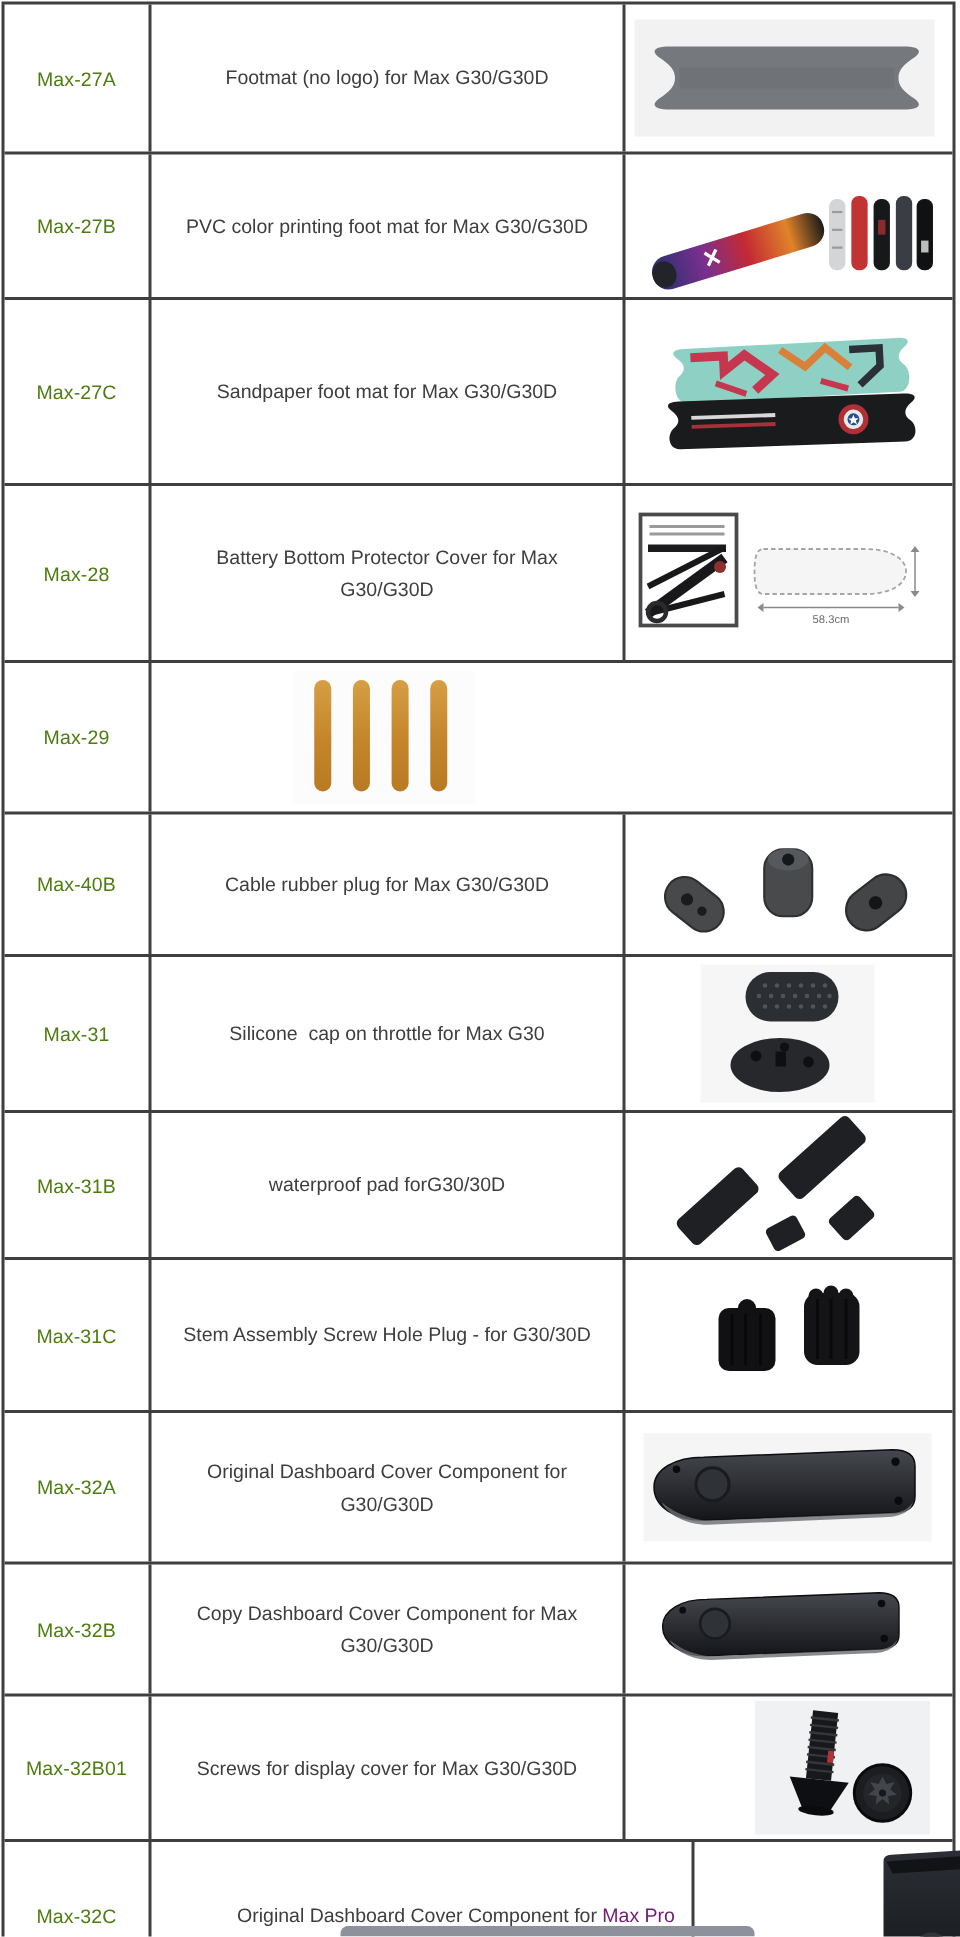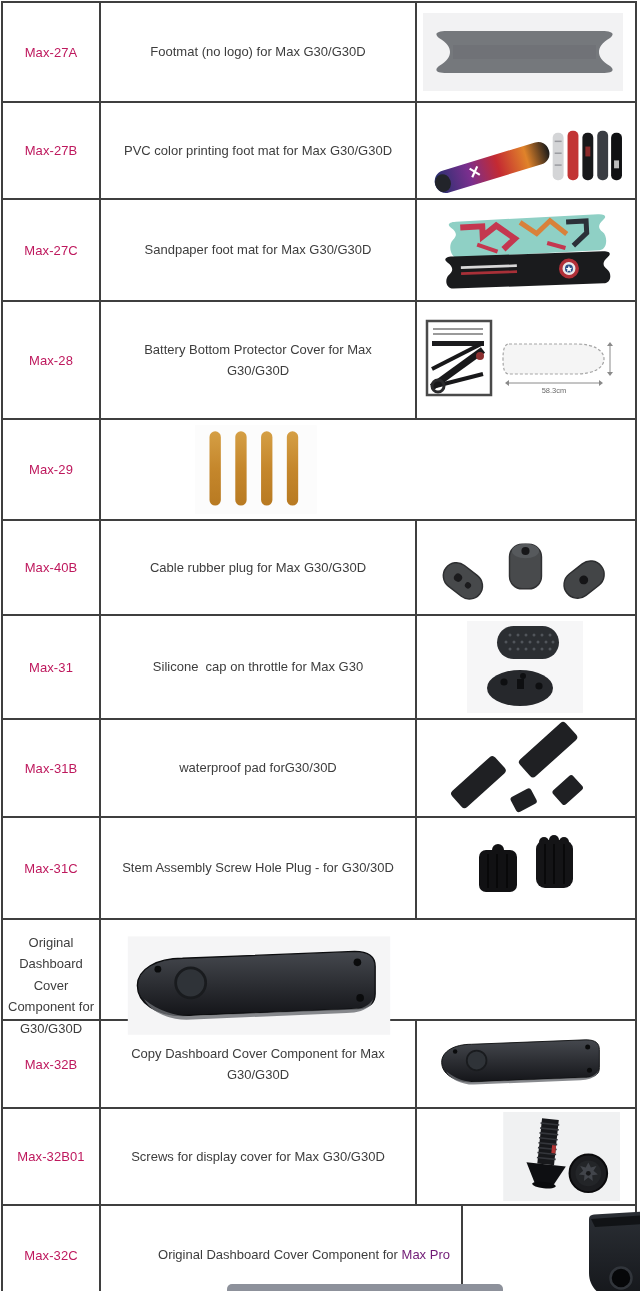--- a/index.html
+++ b/index.html
@@ -19,7 +19,7 @@
   .cell{display:flex;align-items:center;justify-content:center;box-sizing:border-box;}
   .part{
     border-right:2px solid #3f3f3f;font-size:13px;letter-spacing:.1px;
-    color:#be185d;
+    color:#4d7c0f;
   }
   .desc{
     border-right:2px solid #3f3f3f;font-size:13px;line-height:1.65;

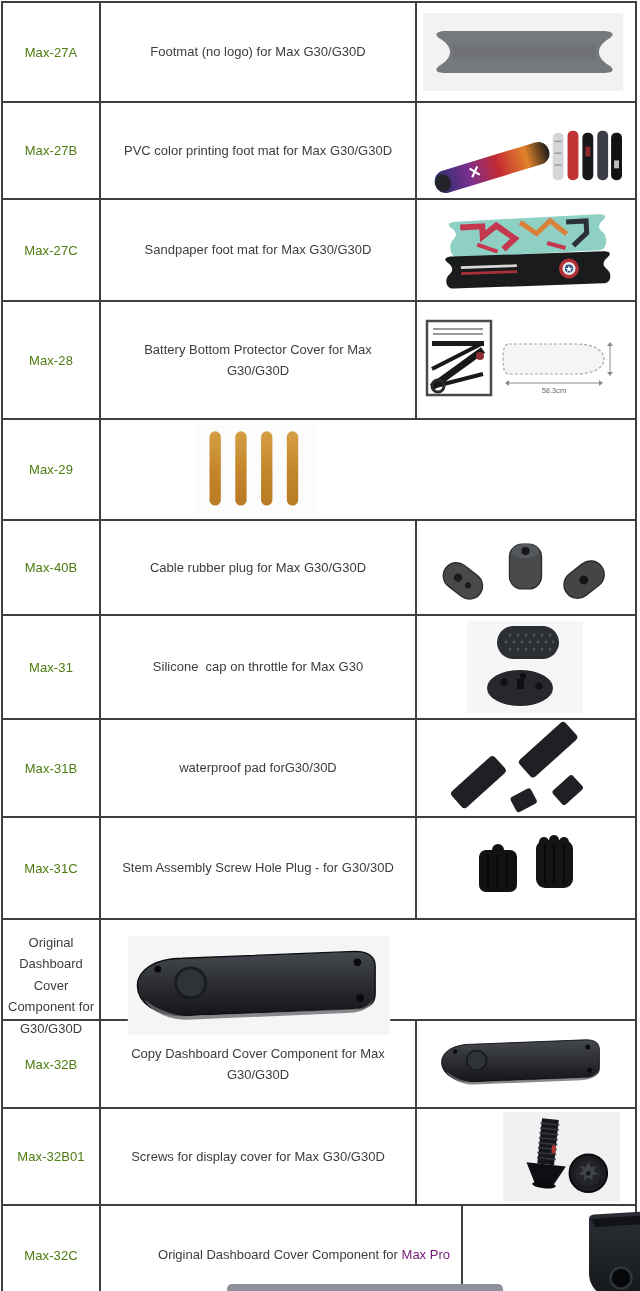--- a/index.html
+++ b/index.html
@@ -23,7 +23,7 @@
   }
   .desc{
     border-right:2px solid #3f3f3f;font-size:13px;line-height:1.65;
-    color:#3d3d3d;text-align:center;padding:12px 4px;white-space:pre-wrap;
+    color:#3d3d3d;text-align:center;padding:0 4px;white-space:pre-wrap;
   }
   .img{padding:0;overflow:hidden;}
   .img svg{width:100%;height:100%;display:block;}

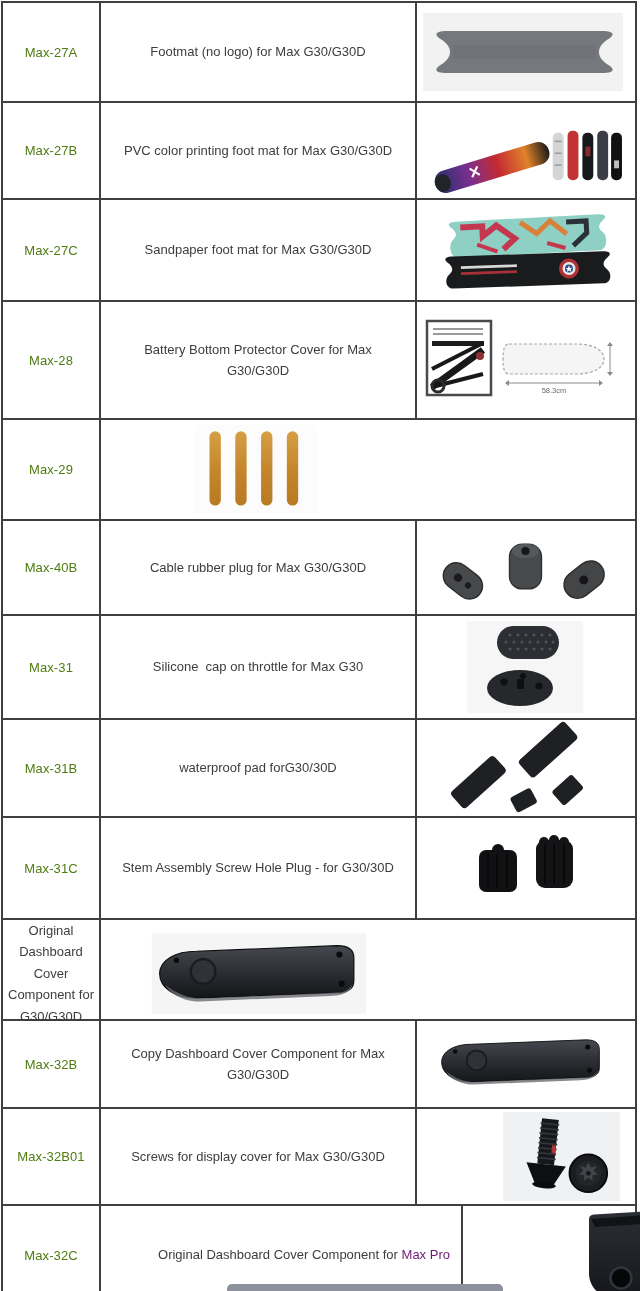--- a/index.html
+++ b/index.html
@@ -85,7 +85,7 @@
     </div>
   </div>
 
-  <div class="row" style="height:102px;">
+  <div class="row" style="height:124px;">
     <div class="cell part">Max-27C</div>
     <div class="cell desc">Sandpaper foot mat for Max G30/G30D</div>
     <div class="cell img">

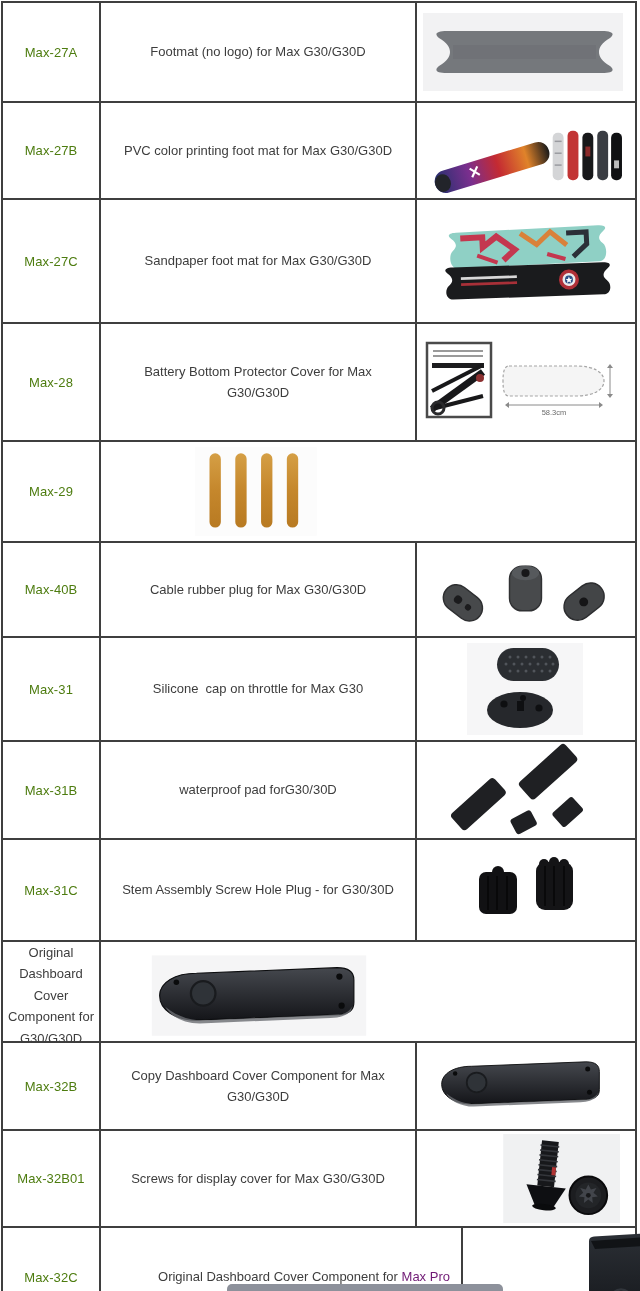--- a/index.html
+++ b/index.html
@@ -256,6 +256,7 @@
   </div>
 
   <div class="row" style="height:101px;">
+    <div class="cell part">Max-32A</div>
     <div class="cell desc">Original Dashboard Cover Component for
 G30/G30D</div>
     <div class="cell img">

